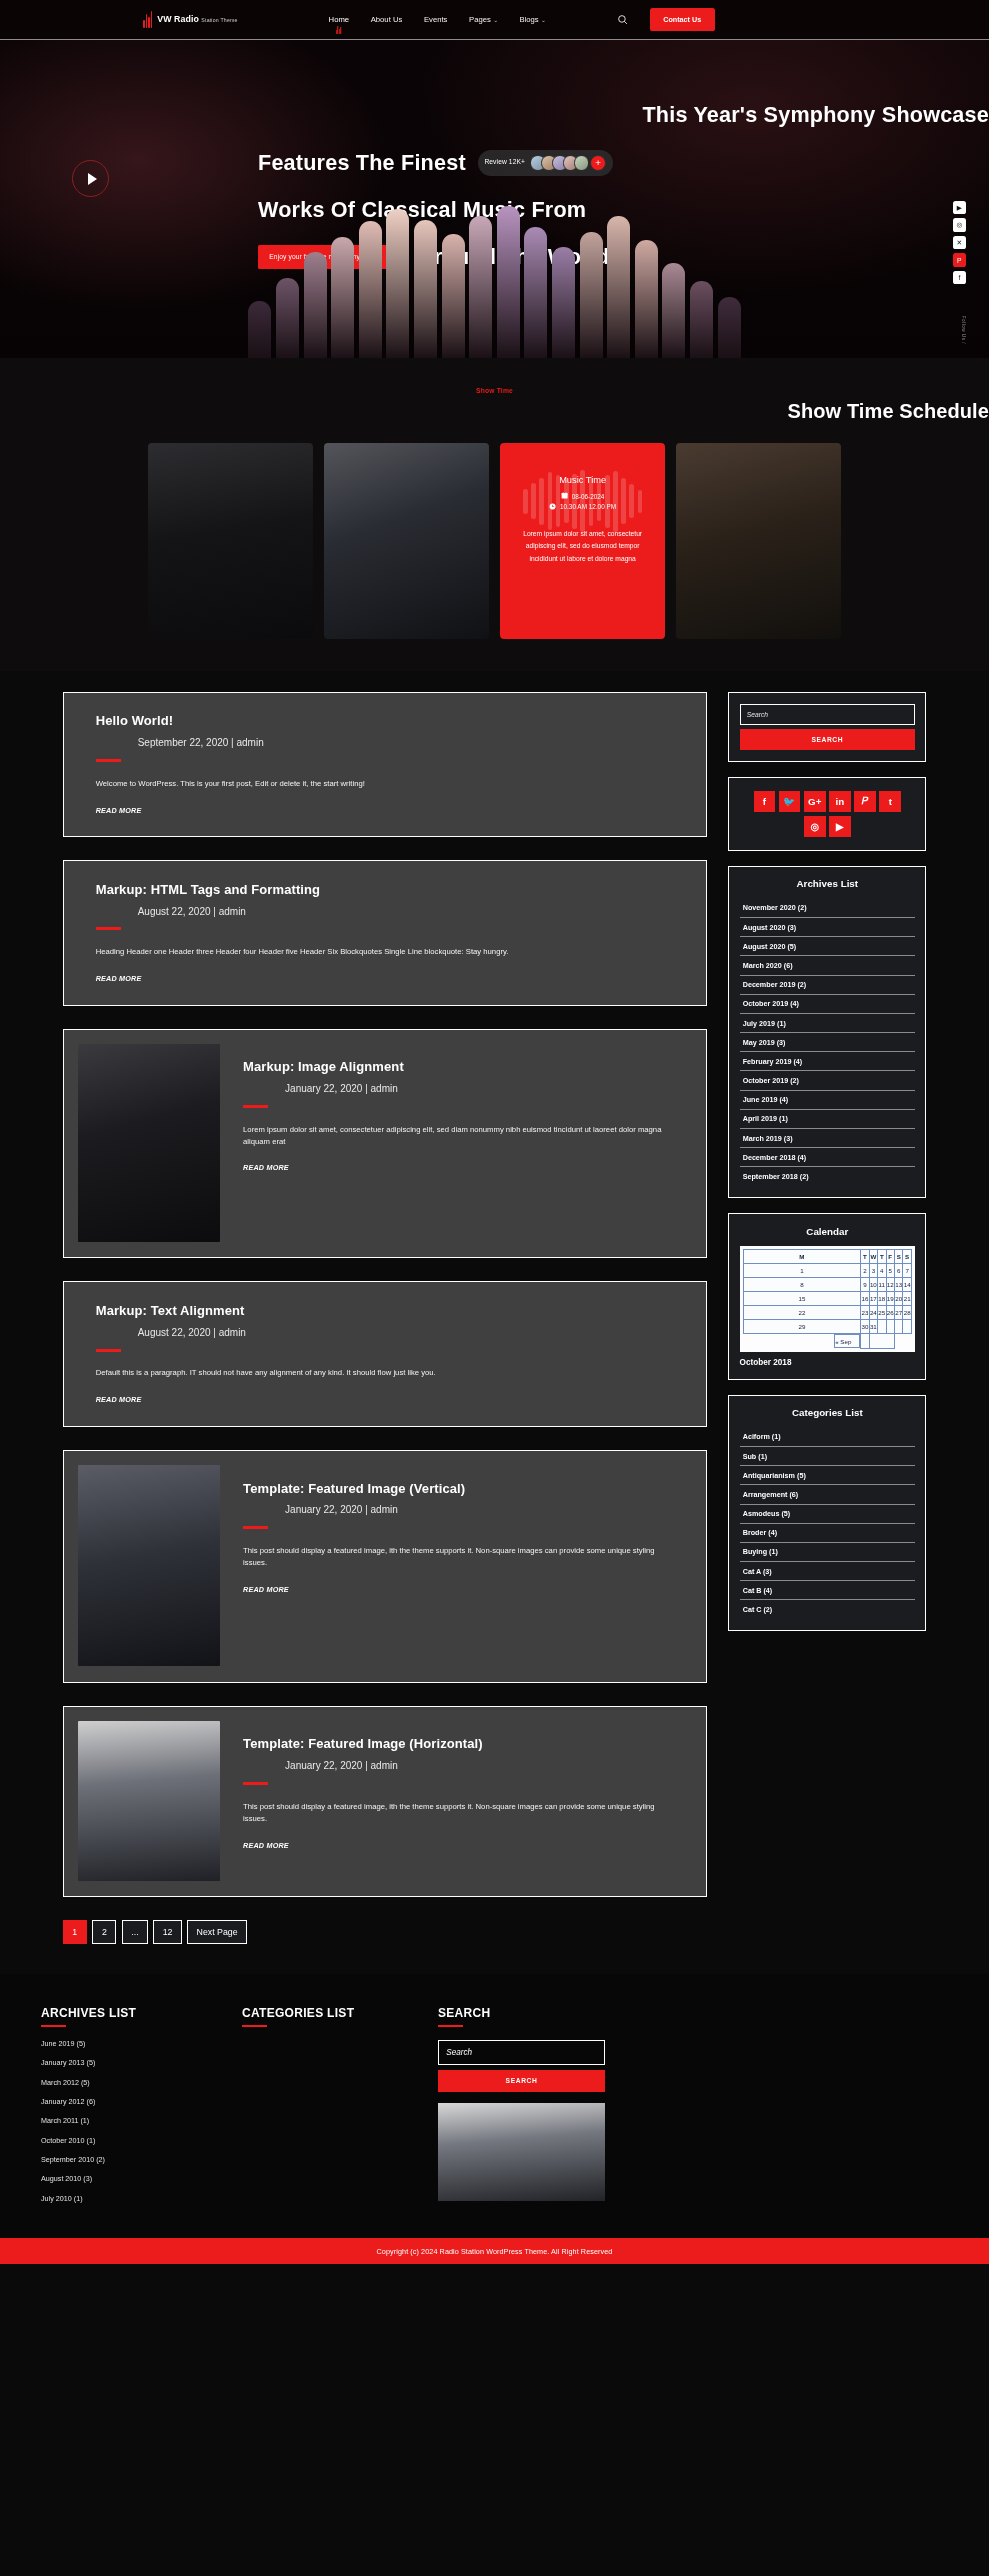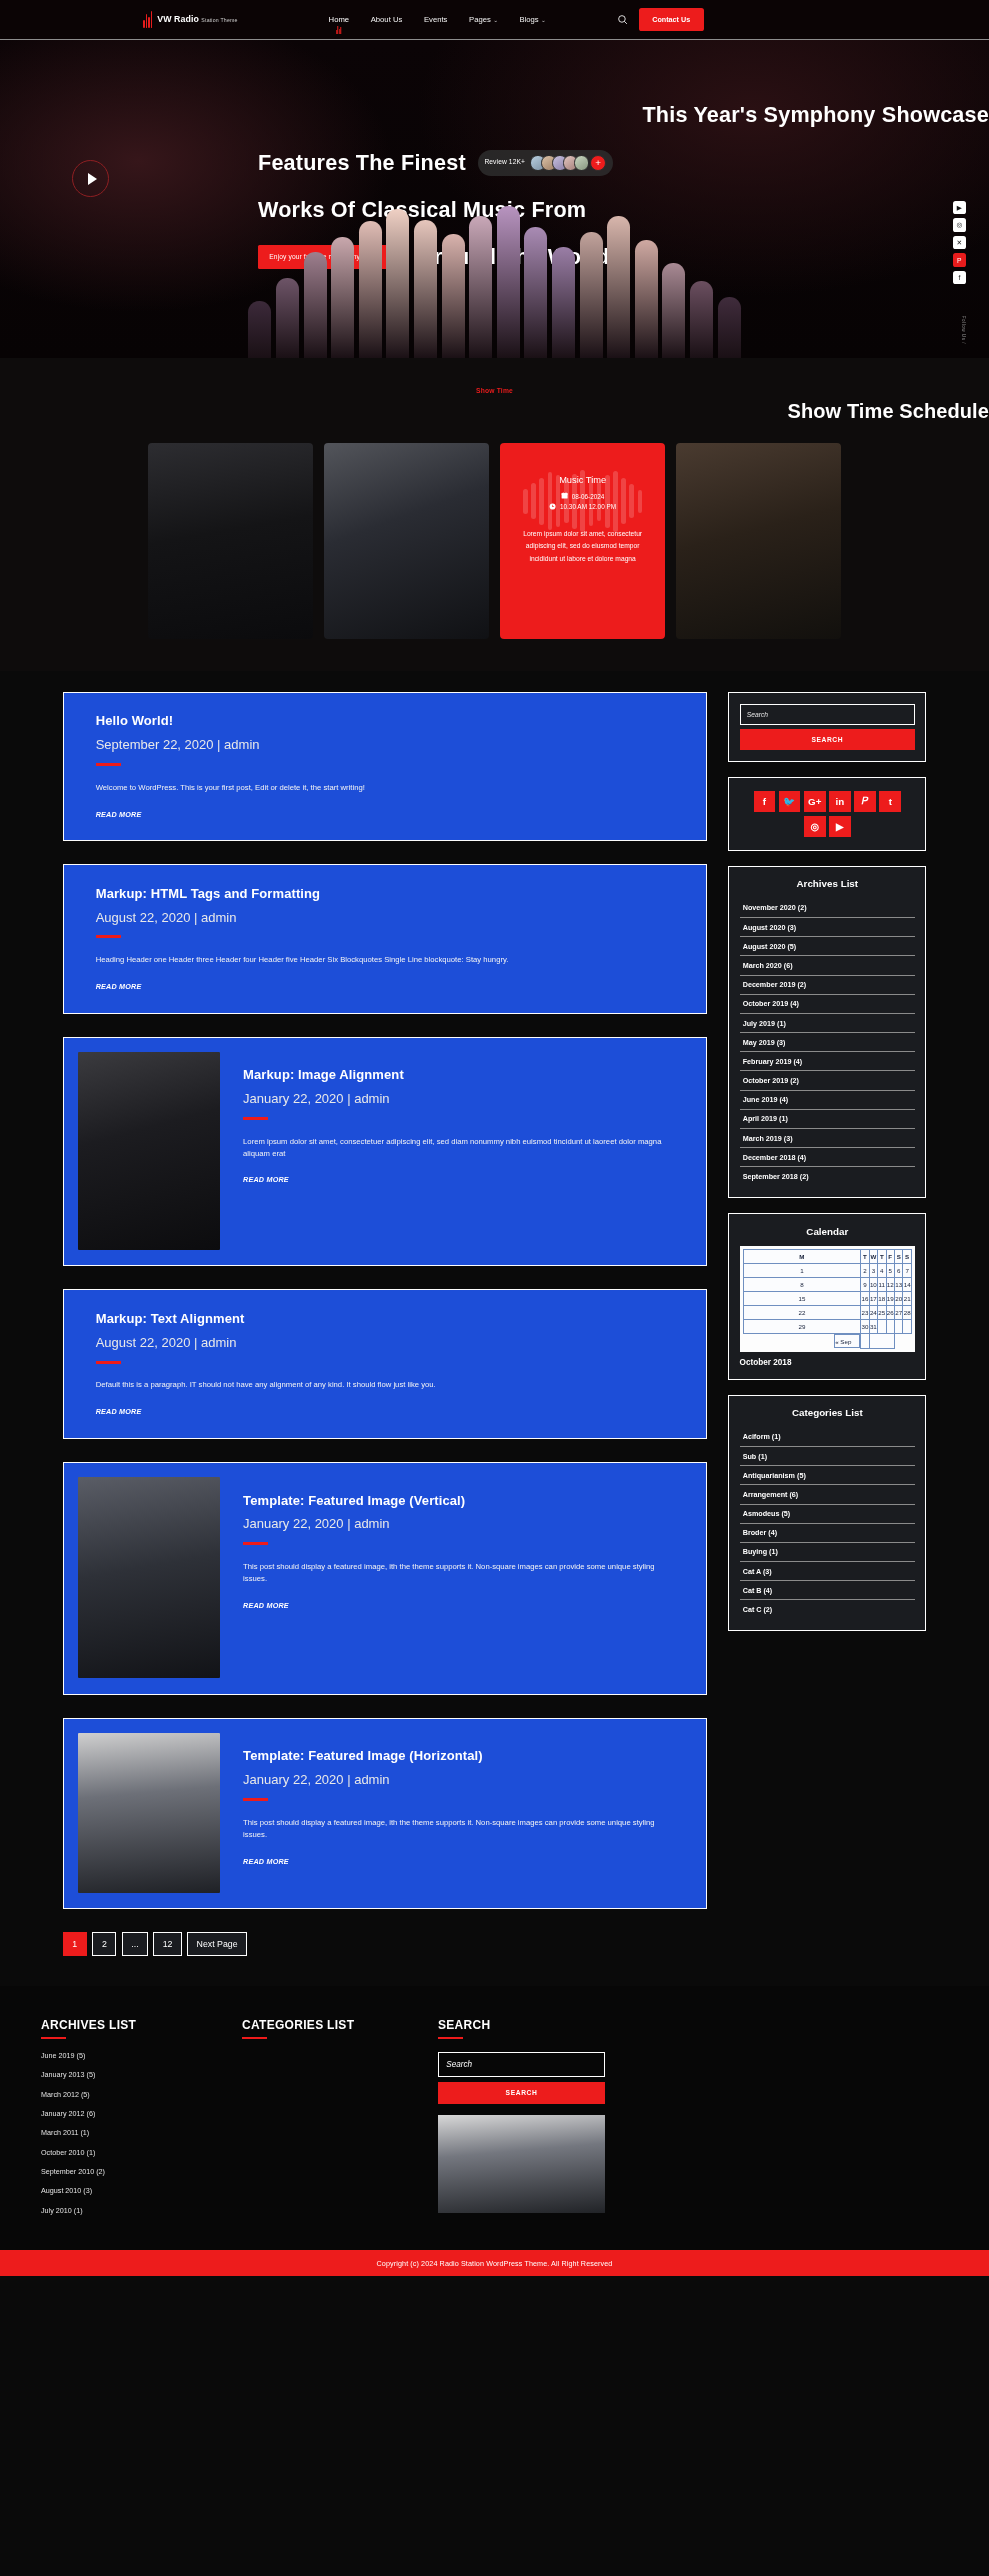--- a/index.html
+++ b/index.html
@@ -46,7 +46,7 @@
   .nav-indicator i:nth-child(3) { height: 5.7px; }
   .nav-indicator i:nth-child(4) { height: 7.2px; }
 
-  .header-right { display: flex; align-items: center; gap: 11px; margin-left: 71px; }
+  .header-right { display: flex; align-items: center; gap: 22px; margin-left: 71px; }
   .search-ico { width: 11.3px; height: 11.3px; cursor: pointer; }
   .contact-btn {
     background: #ed1c1c; color: #fff; font-size: 7.2px; font-weight: bold;

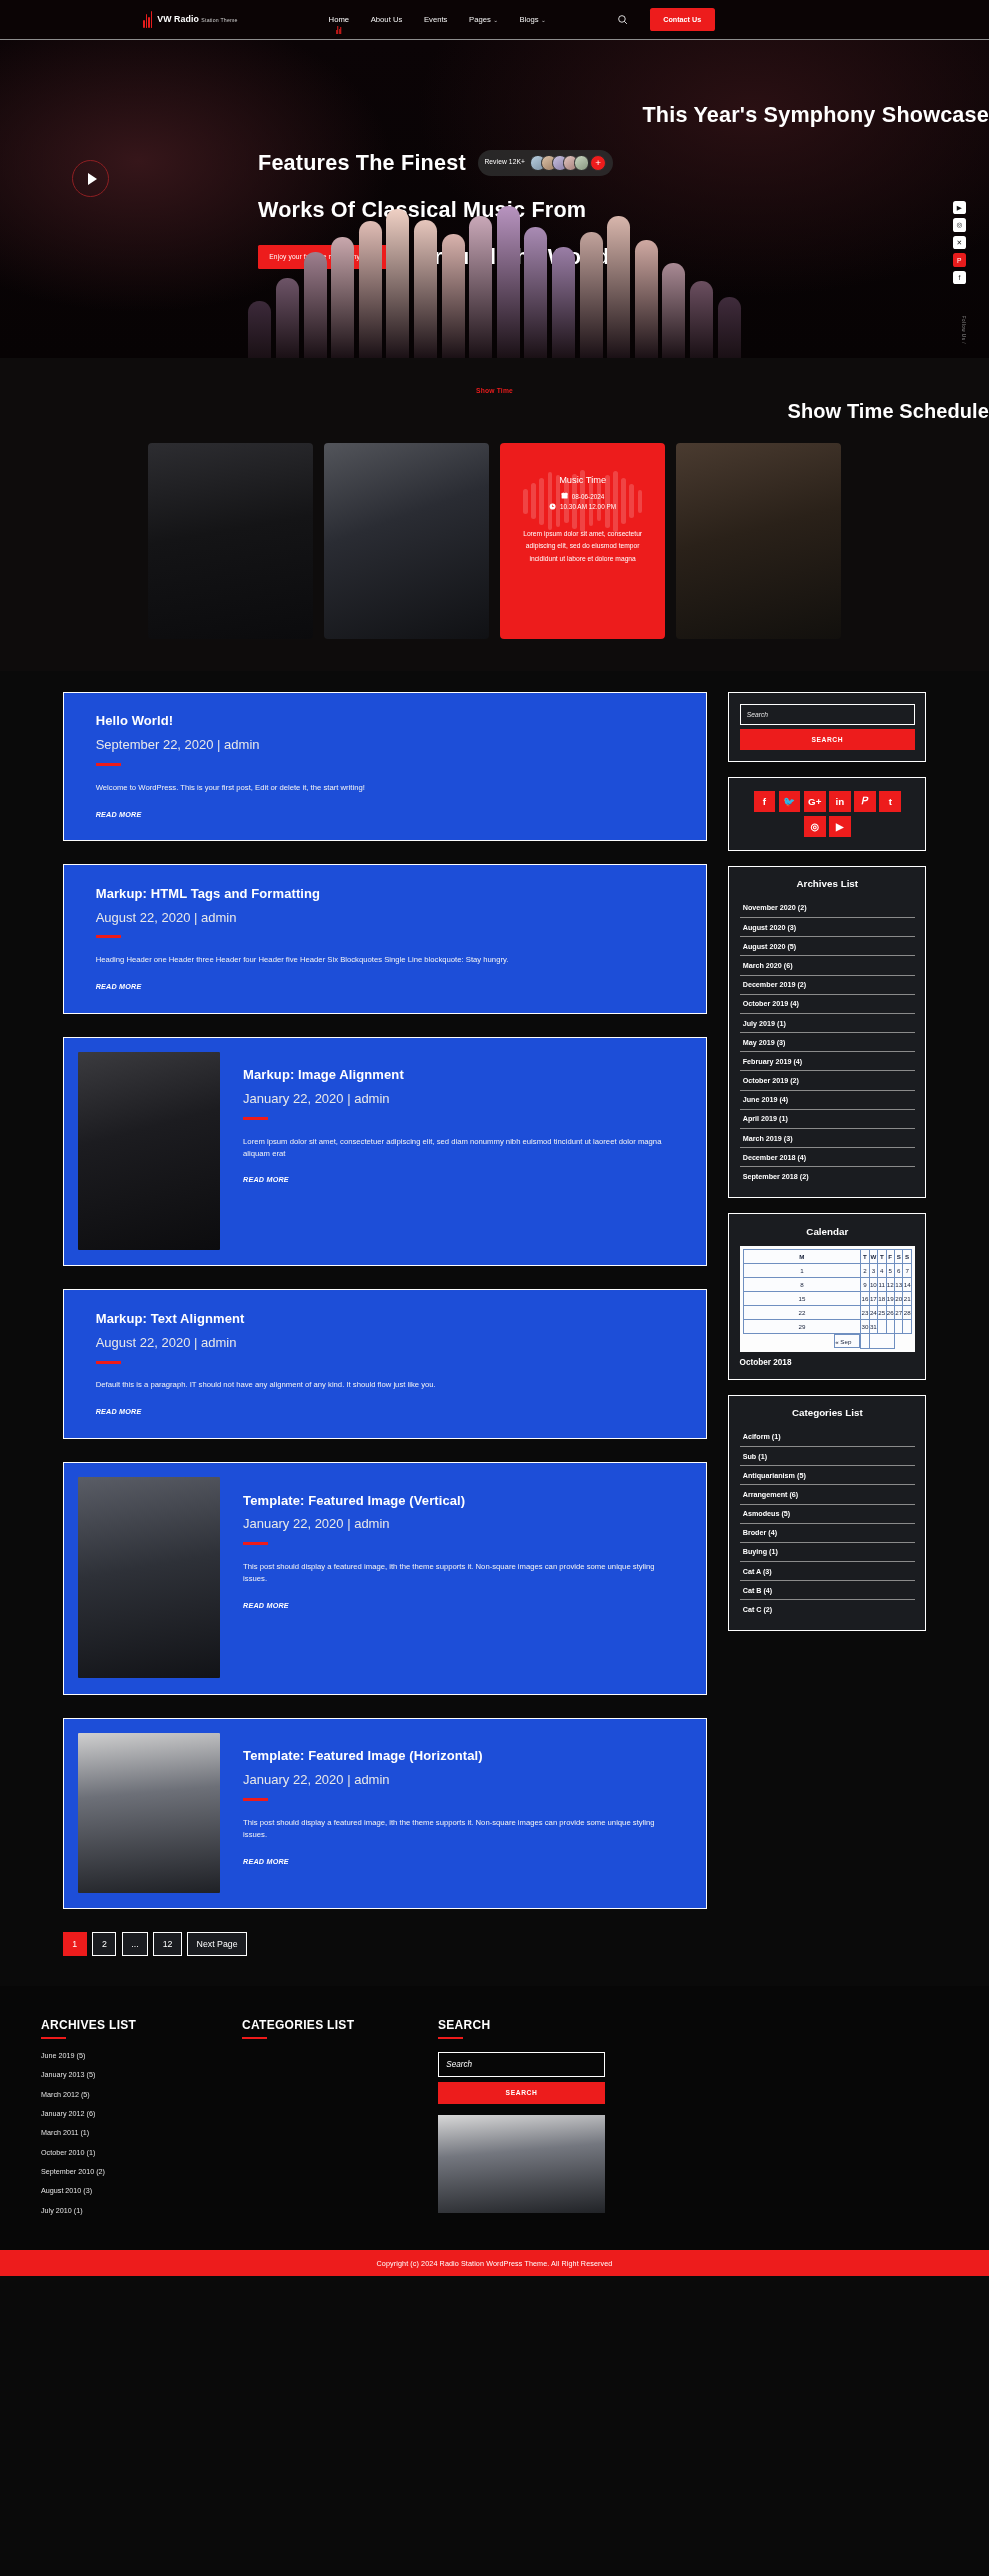--- a/index.html
+++ b/index.html
@@ -159,7 +159,7 @@
   .posts-col { width: 644px; }
   .side-col { width: 198px; }
 
-  .post-card { border: 1px solid #fdfdfd; background: #1d4ed8; margin-bottom: 23px; }
+  .post-card { border: 1px solid #fdfdfd; background: #404040; margin-bottom: 23px; }
   .post-card.plain { padding: 20.6px 32px 21.6px; }
   .post-title { font-size: 13px; font-weight: bold; letter-spacing: 0.1px; }
   .post-meta { font-size: 13px; color: #e9e9e9; margin-top: 8.8px; }

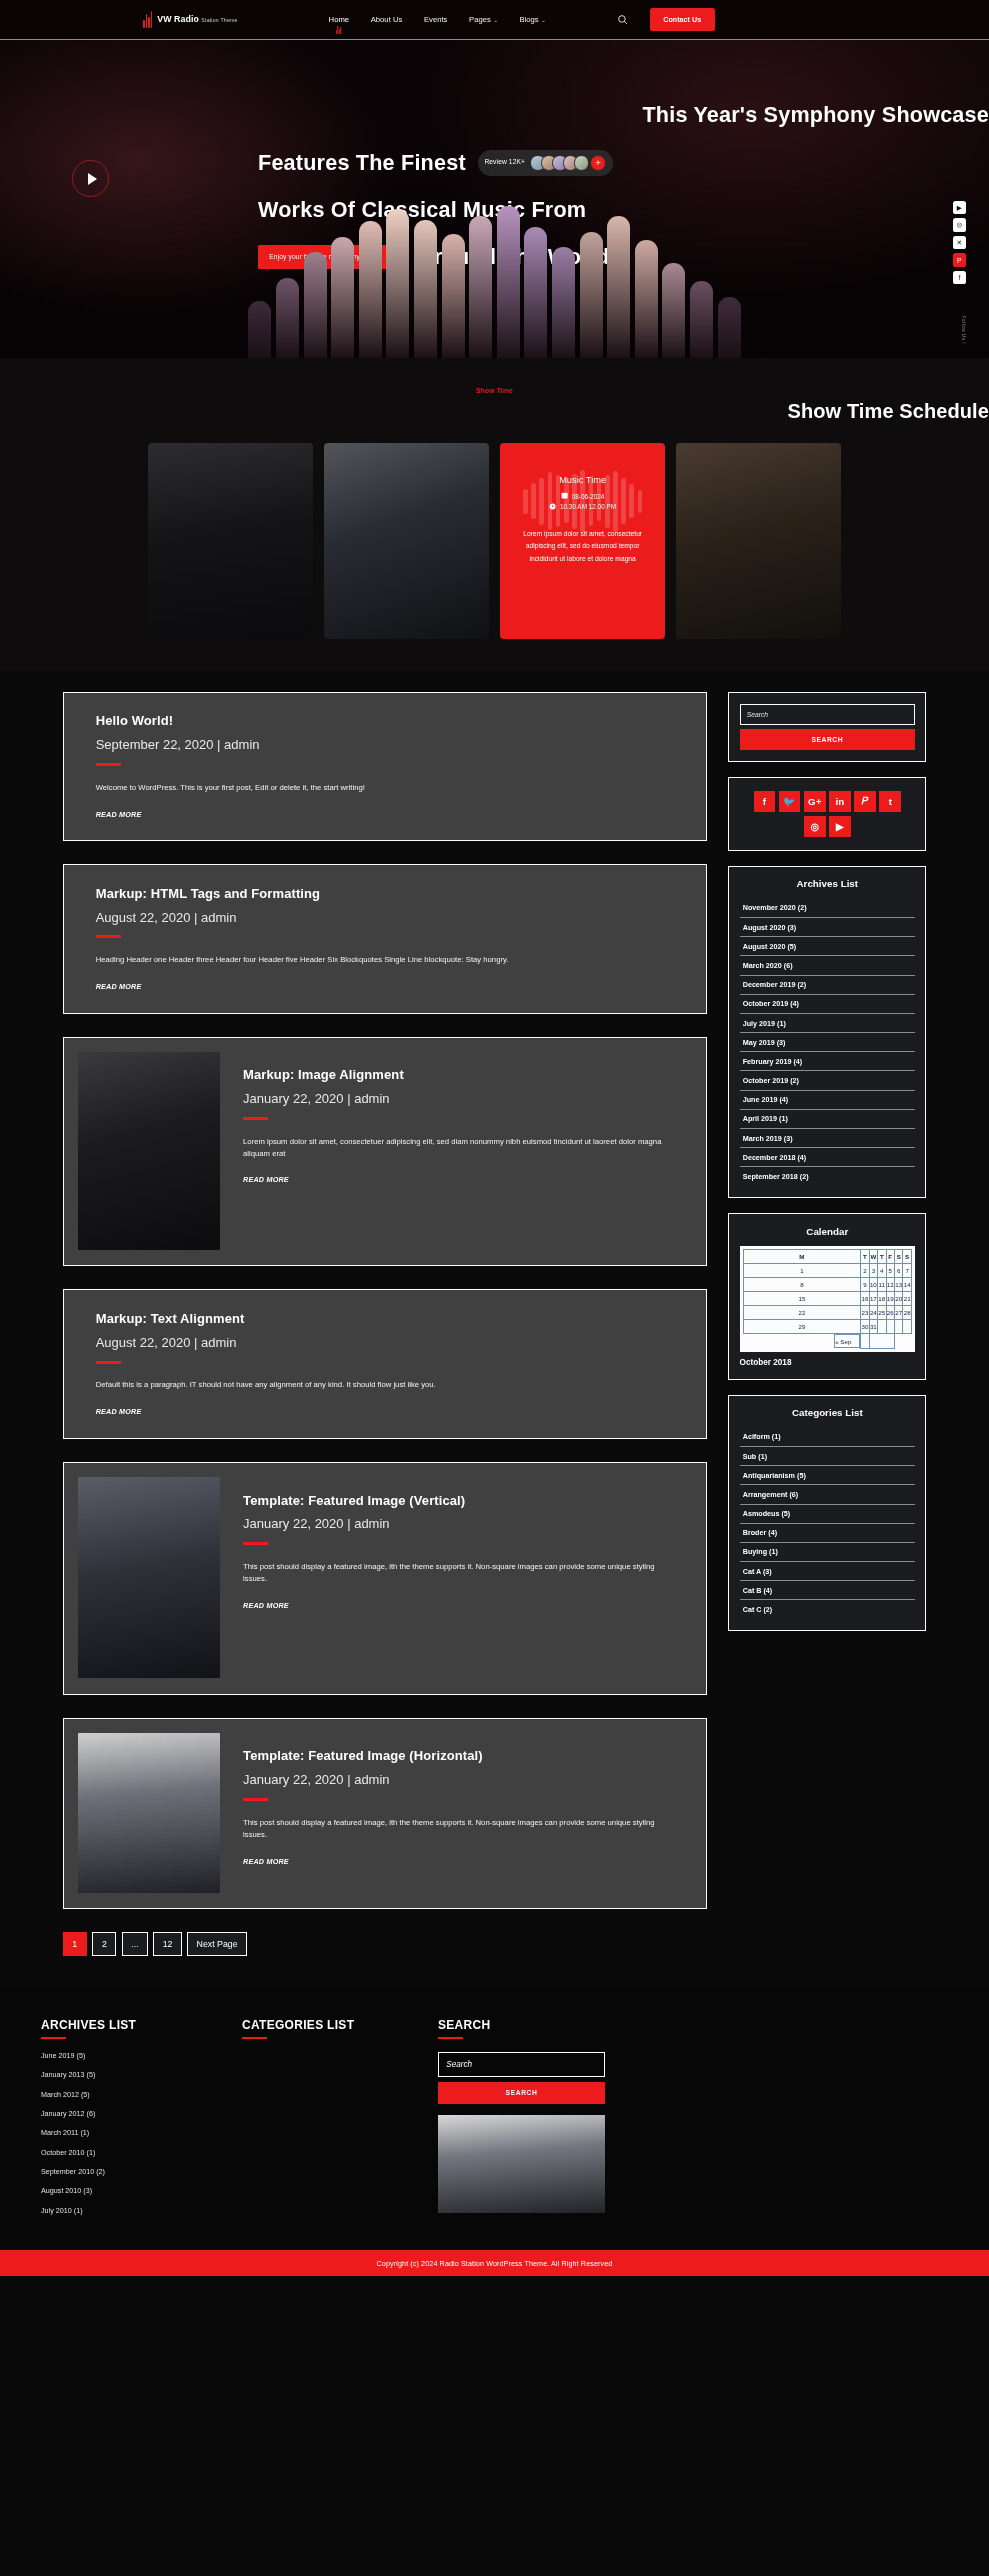--- a/index.html
+++ b/index.html
@@ -162,7 +162,7 @@
   .post-card { border: 1px solid #fdfdfd; background: #404040; margin-bottom: 23px; }
   .post-card.plain { padding: 20.6px 32px 21.6px; }
   .post-title { font-size: 13px; font-weight: bold; letter-spacing: 0.1px; }
-  .post-meta { font-size: 13px; color: #e9e9e9; margin-top: 8.8px; }
+  .post-meta { font-size: 10px; color: #e9e9e9; margin-top: 8.8px; margin-left: 42px; }
   .post-rule { width: 25px; height: 3.1px; background: #ee1b1b; margin-top: 10.8px; }
   .post-body { font-size: 7.7px; line-height: 1.55; margin-top: 15.5px; color: #f4f4f4; }
   .read-more { font-size: 7.2px; font-style: italic; font-weight: bold; letter-spacing: 0.2px; margin-top: 16px; display: inline-block; cursor: pointer; }

